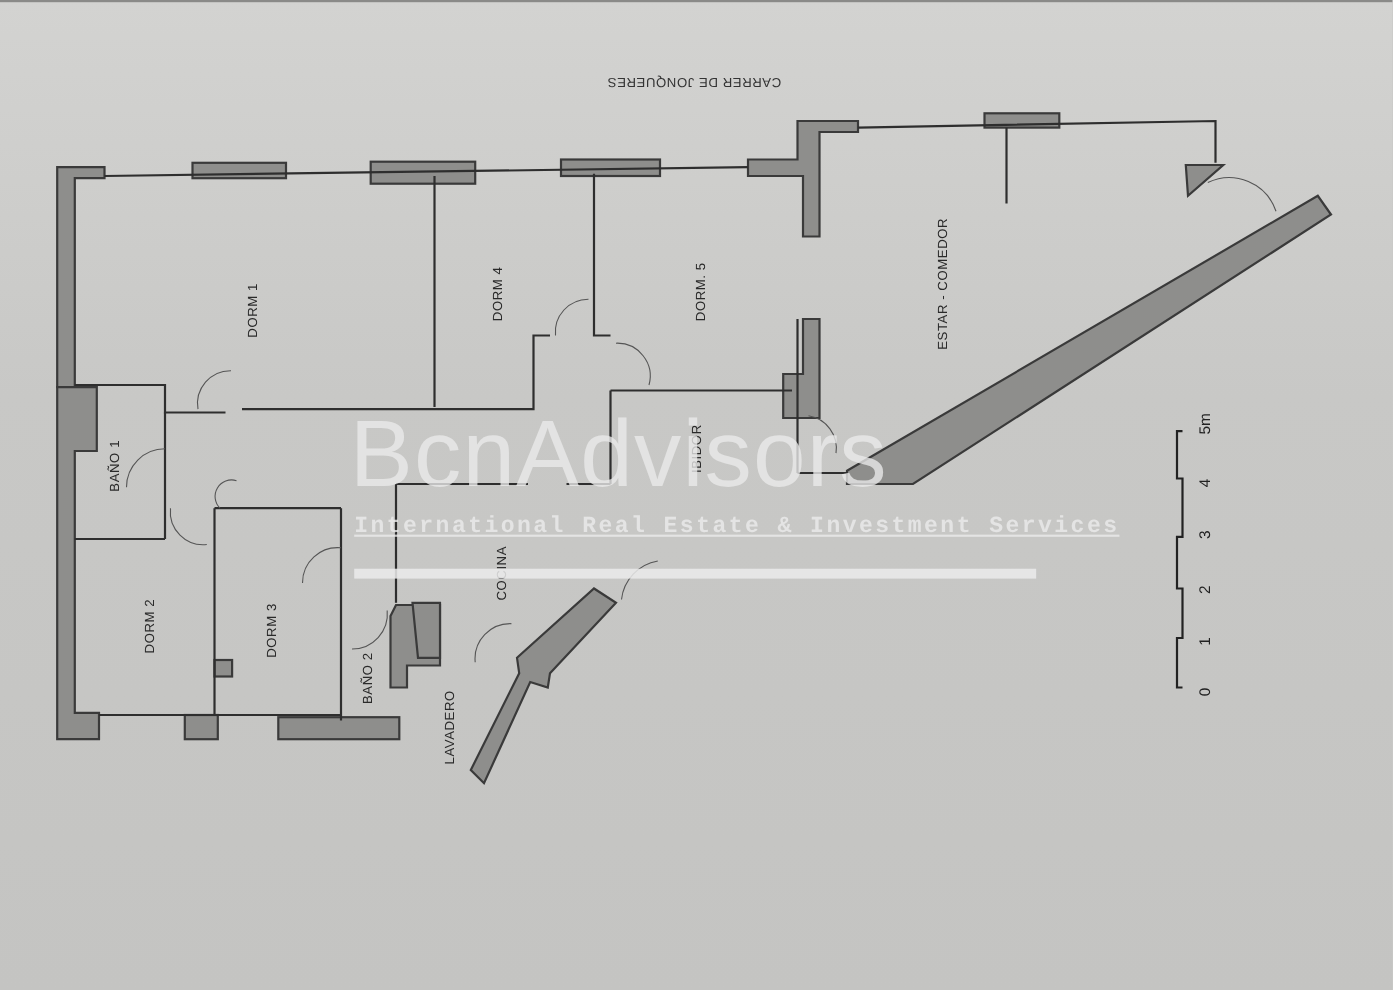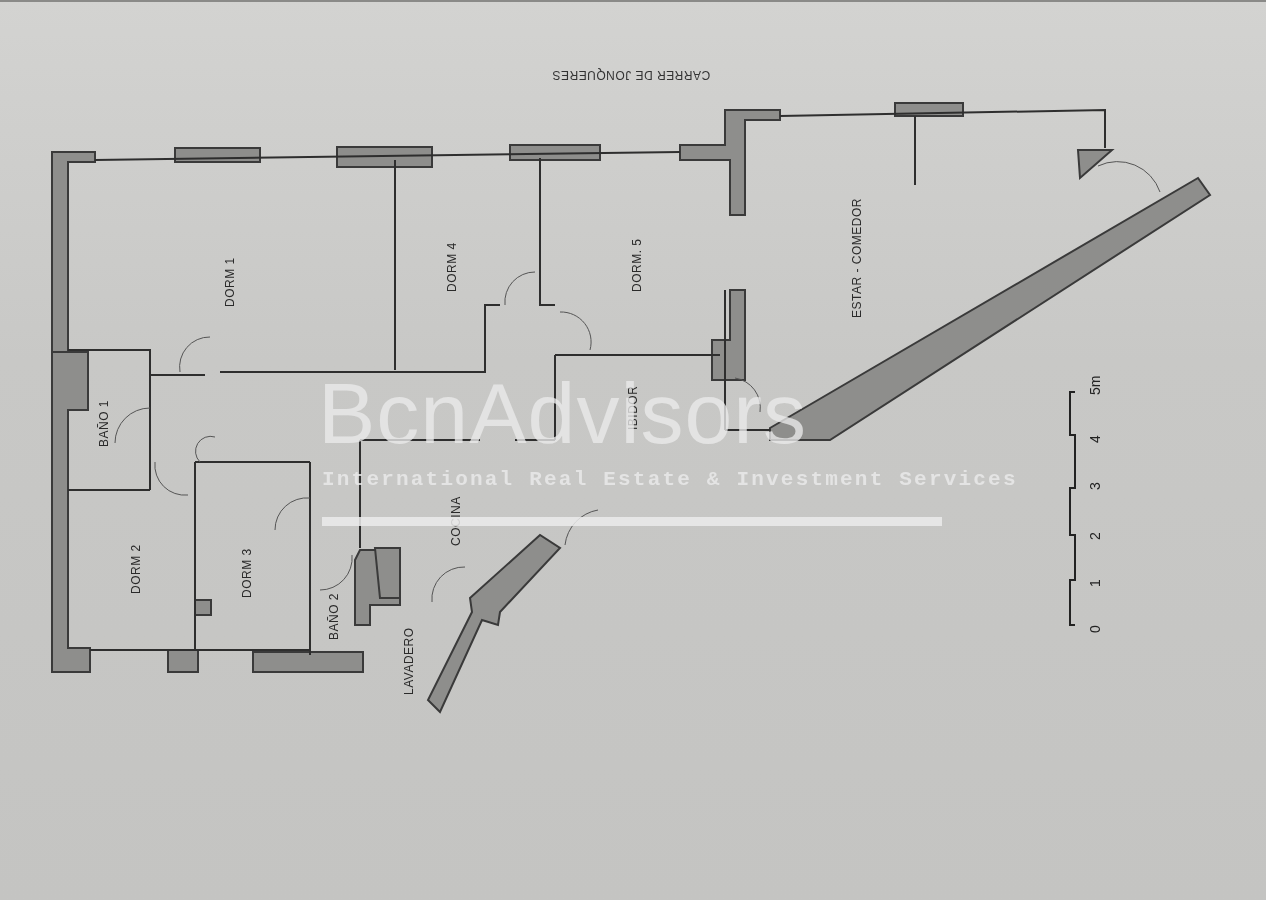--- a/index.html
+++ b/index.html
@@ -11,7 +11,7 @@
   .lbl{font-family:"Liberation Sans",sans-serif;font-size:12px;fill:#2a2a2a;letter-spacing:0.5px;}
   .street{position:absolute;left:552px;top:68px;font-size:12px;color:#333;transform:rotate(180deg);letter-spacing:0.5px;}
   .wm-title{position:absolute;left:318px;top:370px;font-size:86px;color:rgba(235,235,235,0.78);font-family:"Liberation Sans",sans-serif;letter-spacing:1px;line-height:1;}
-  .wm-sub{position:absolute;left:322px;top:468px;font-size:21px;color:rgba(235,235,235,0.8);font-family:"Liberation Mono",monospace;letter-spacing:2.2px;font-weight:bold;}
+  .wm-sub{position:absolute;left:322px;top:468px;font-size:21px;color:rgba(235,235,235,0.8);font-family:"Liberation Mono",monospace;letter-spacing:2.2px;font-weight:bold;text-decoration:underline;}
   .wm-bar{position:absolute;left:322px;top:517px;width:620px;height:9px;background:rgba(235,235,235,0.85);}
   .scale-lbl{font-family:"Liberation Sans",sans-serif;font-size:14px;fill:#222;}
 </style>

